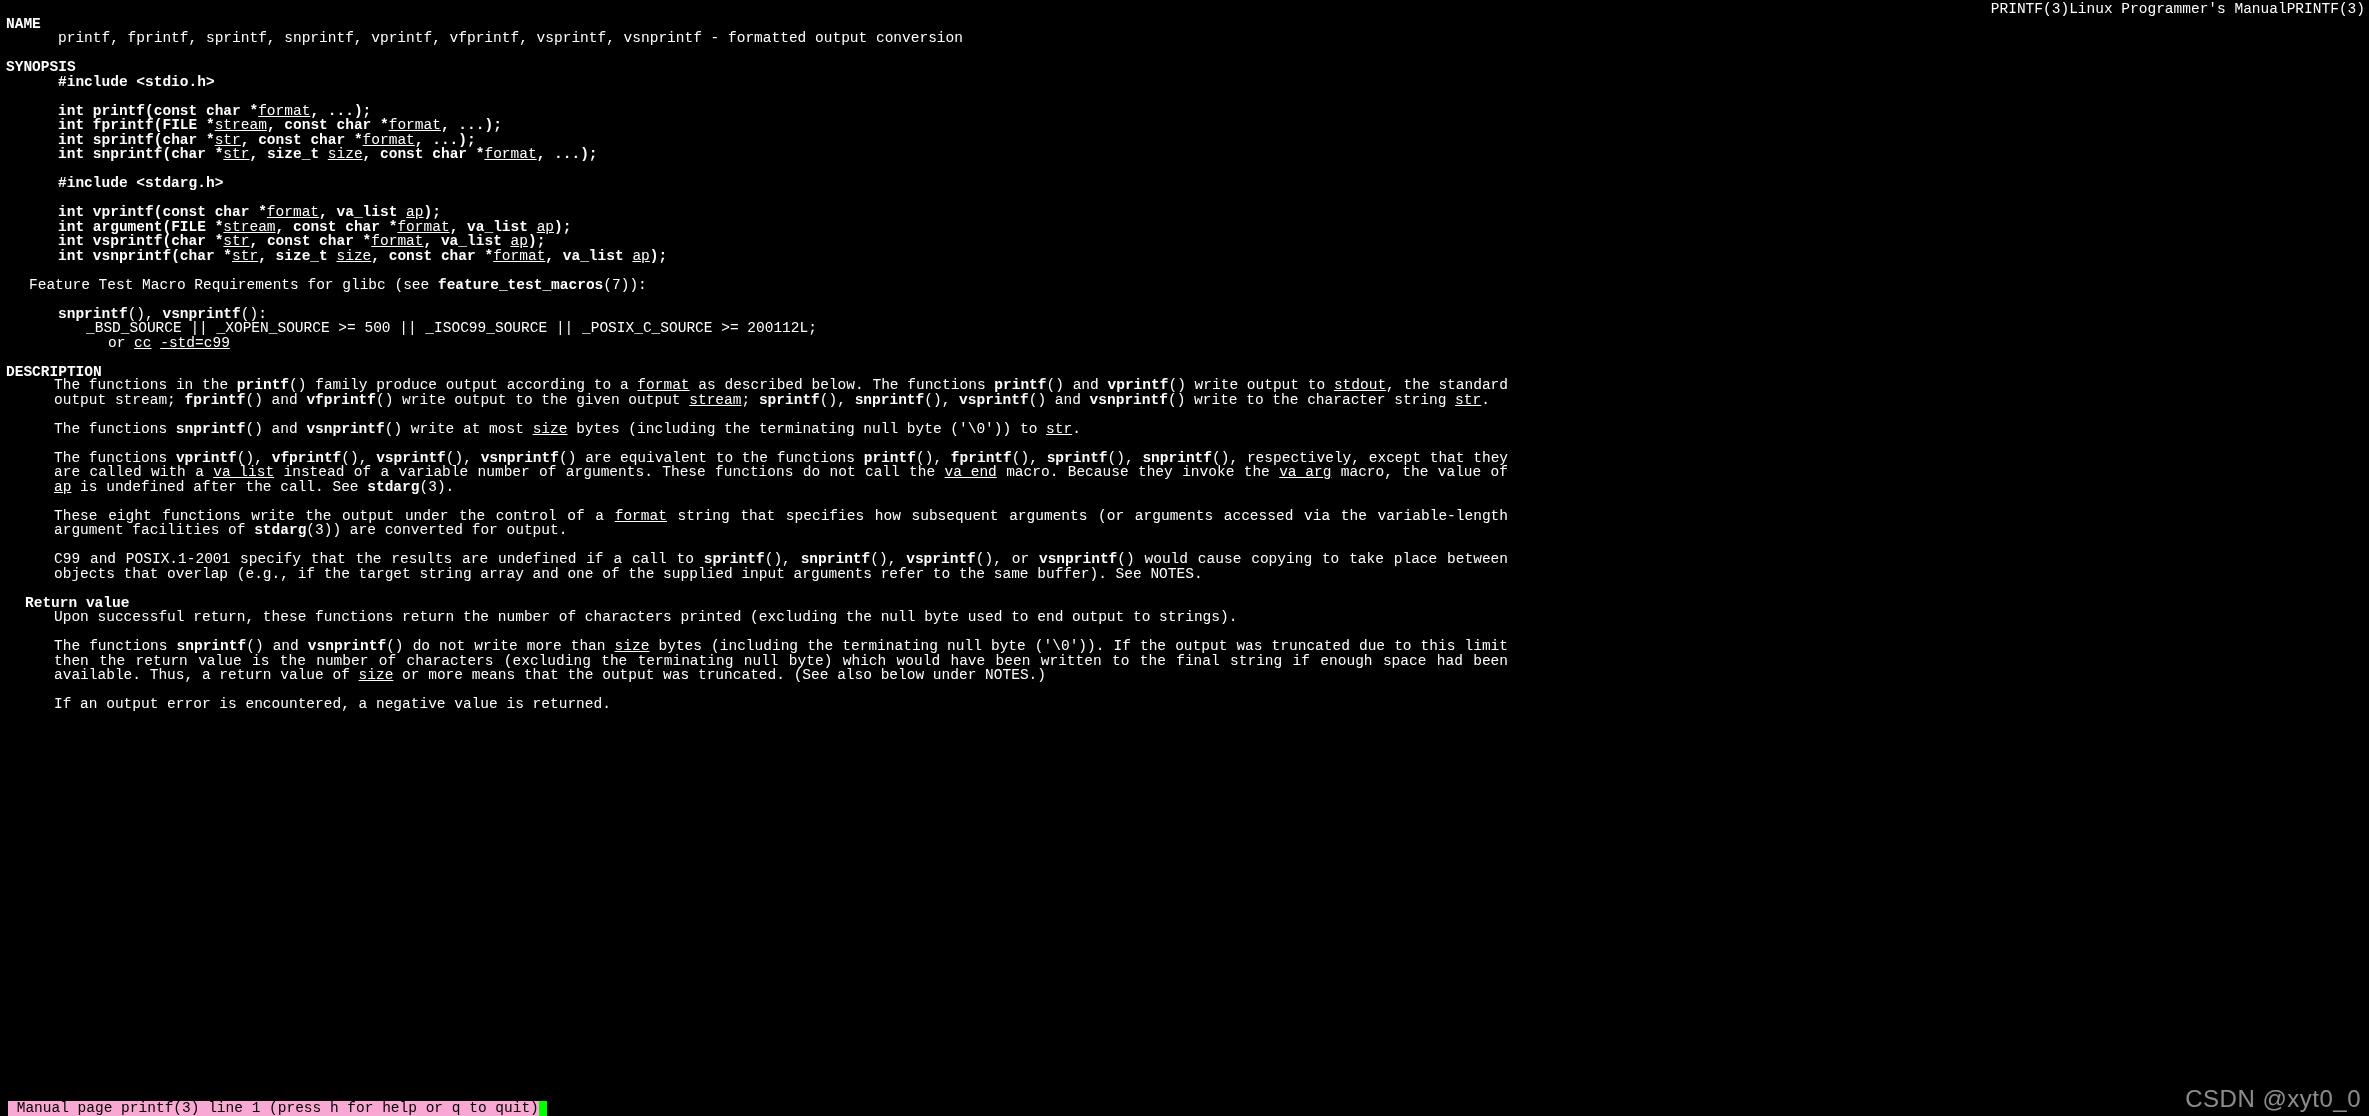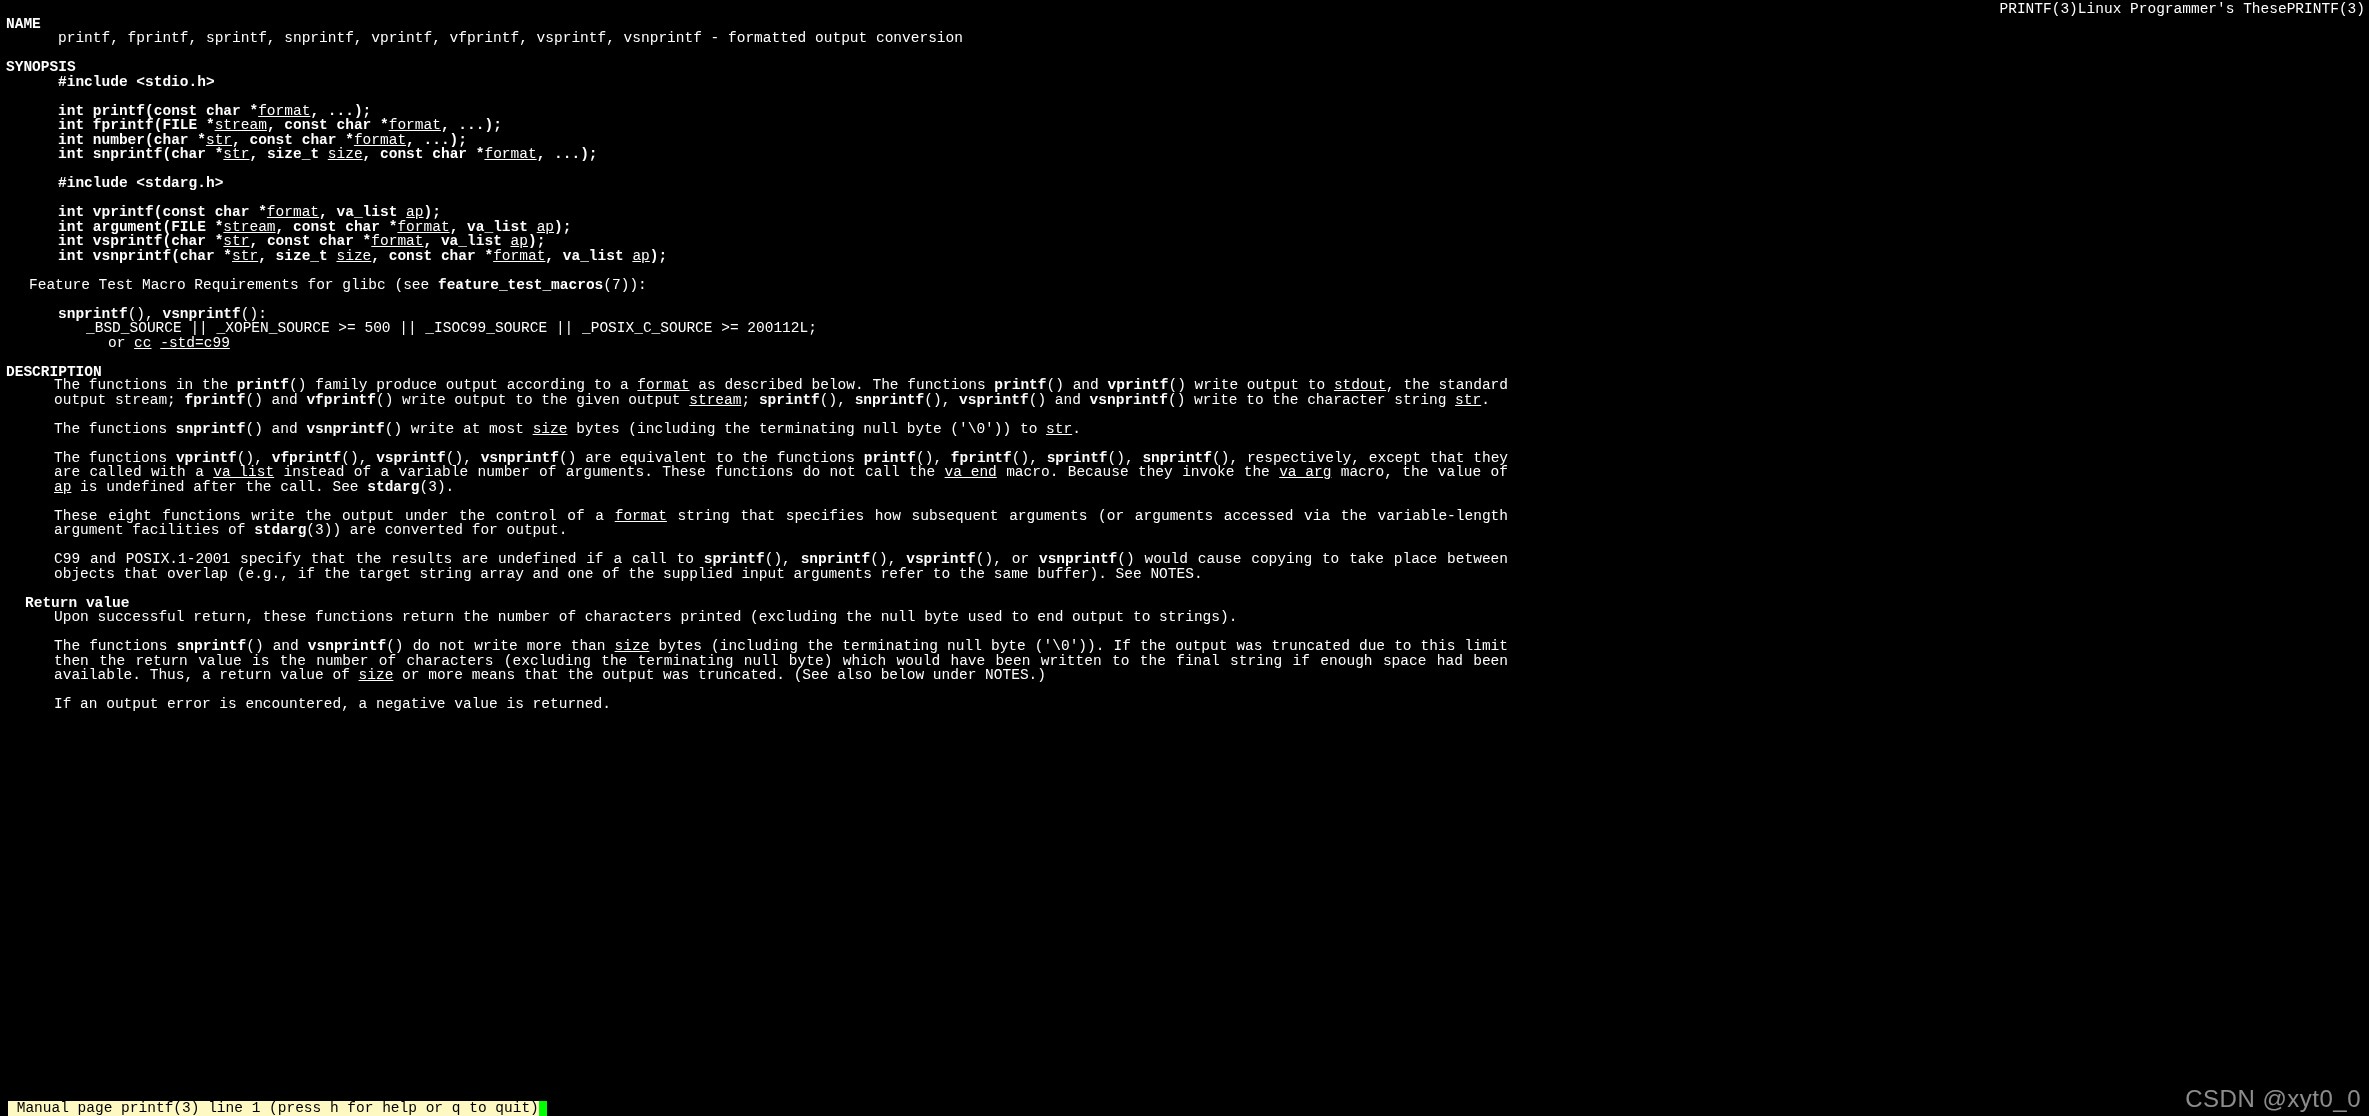--- a/index.html
+++ b/index.html
@@ -74,7 +74,7 @@
 
 <div class="header-row">
   <span>PRINTF(3)</span>
-  <span>Linux Programmer's These</span>
+  <span>Linux Programmer's Manual</span>
   <span>PRINTF(3)</span>
 </div>
 

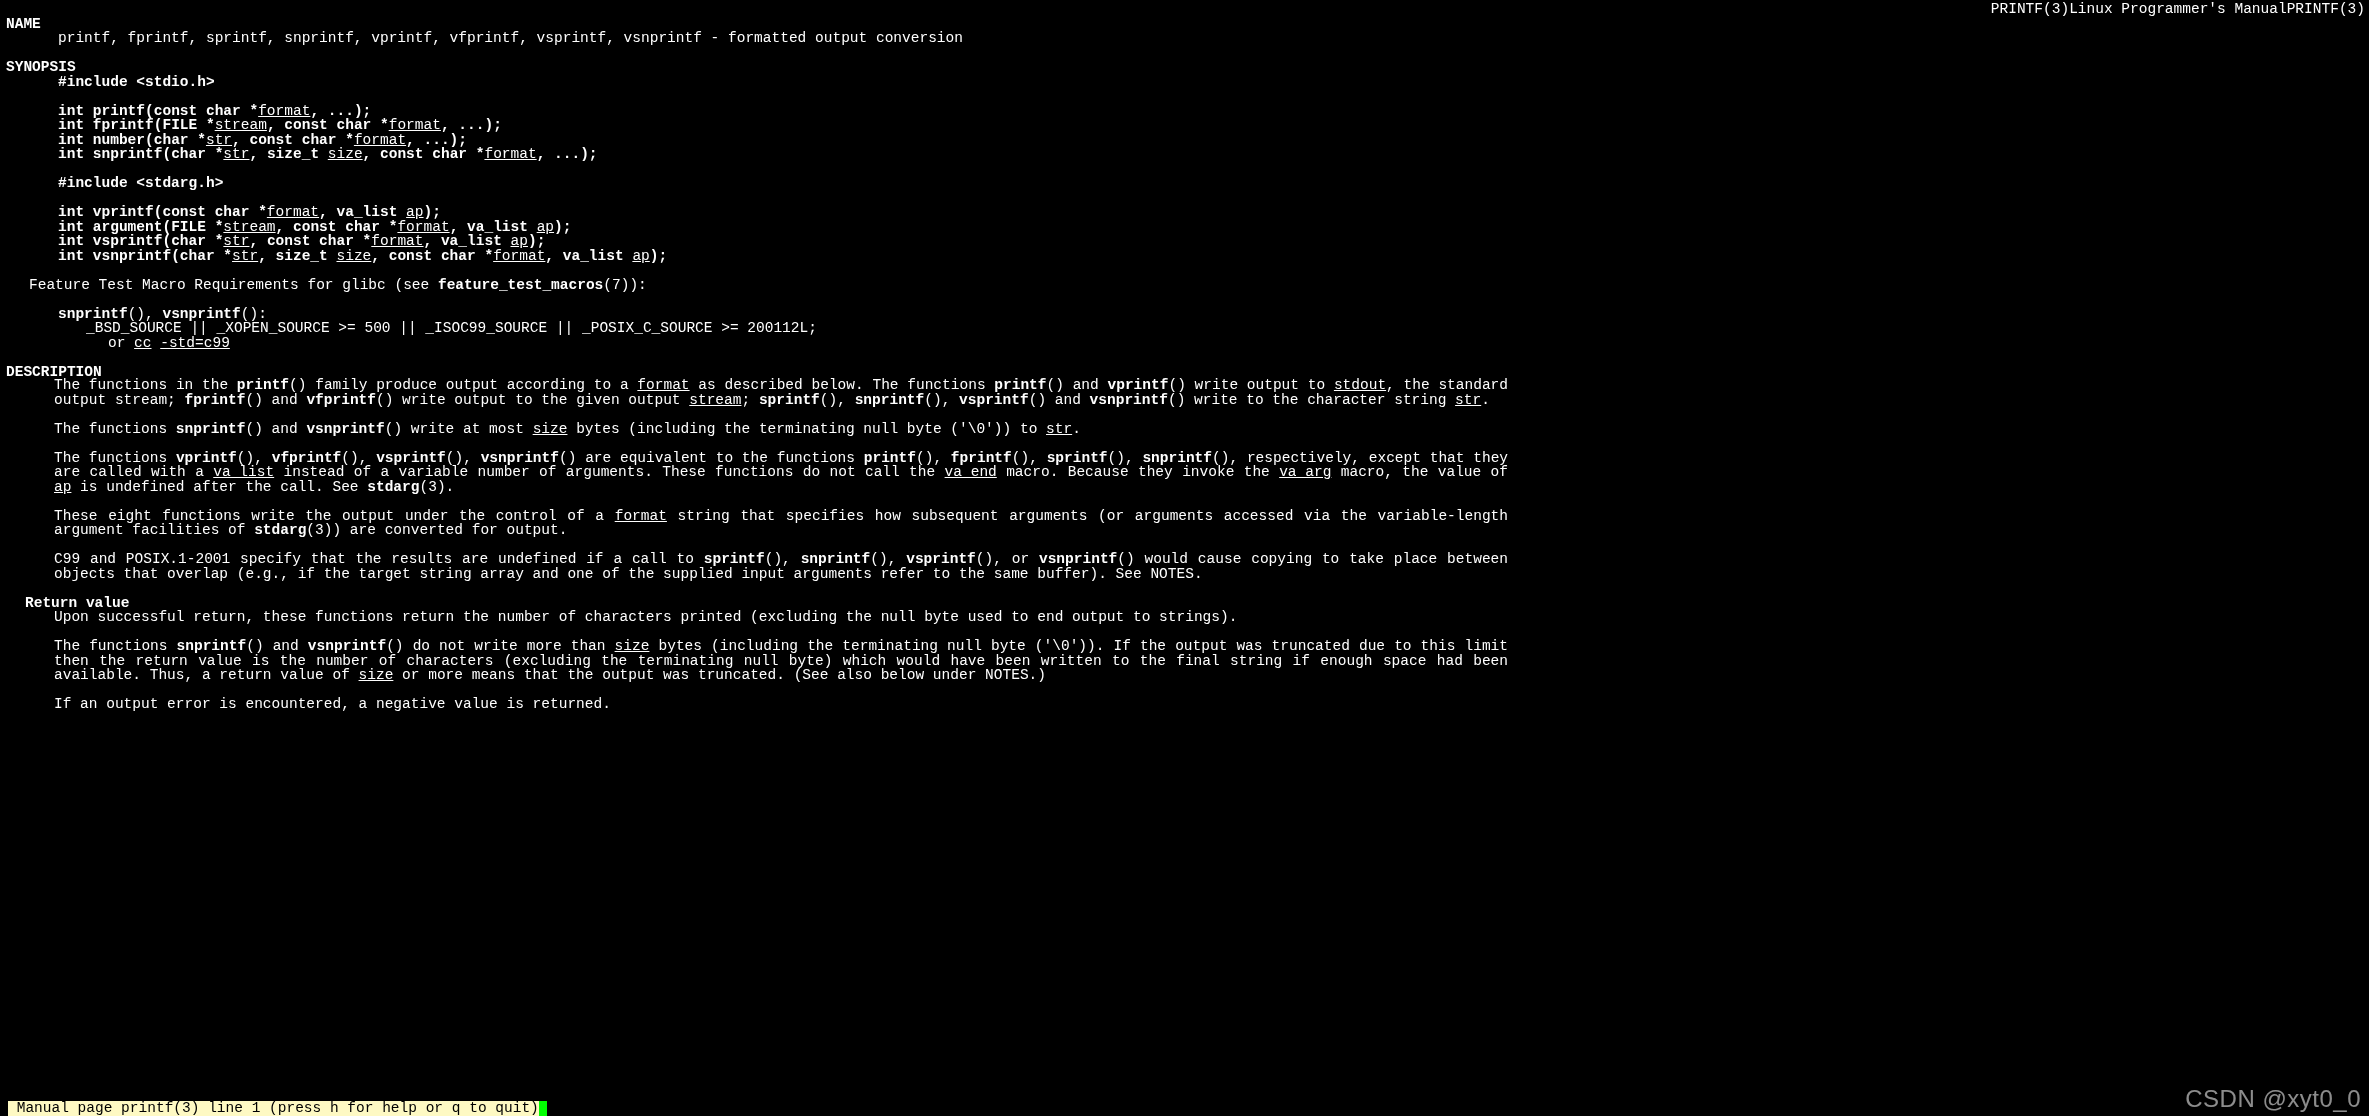--- a/index.html
+++ b/index.html
@@ -86,7 +86,7 @@
 
 <span class="indent1"><span class="b">int </span><span class="b">printf(</span><span class="b">const char *</span><span class="u">format</span><span class="b">, ...);</span></span>
 <span class="indent1"><span class="b">int </span><span class="b">fprintf(</span><span class="b">FILE *</span><span class="u">stream</span><span class="b">, </span><span class="b">const char *</span><span class="u">format</span><span class="b">, ...);</span></span>
-<span class="indent1"><span class="b">int </span><span class="b">number(</span><span class="b">char *</span><span class="u">str</span><span class="b">, </span><span class="b">const char *</span><span class="u">format</span><span class="b">, ...);</span></span>
+<span class="indent1"><span class="b">int </span><span class="b">sprintf(</span><span class="b">char *</span><span class="u">str</span><span class="b">, </span><span class="b">const char *</span><span class="u">format</span><span class="b">, ...);</span></span>
 <span class="indent1"><span class="b">int </span><span class="b">snprintf(</span><span class="b">char *</span><span class="u">str</span><span class="b">, </span><span class="b">size_t </span><span class="u">size</span><span class="b">, </span><span class="b">const char *</span><span class="u">format</span><span class="b">, ...);</span></span>
 
 <span class="b indent1">#include &lt;stdarg.h&gt;</span>

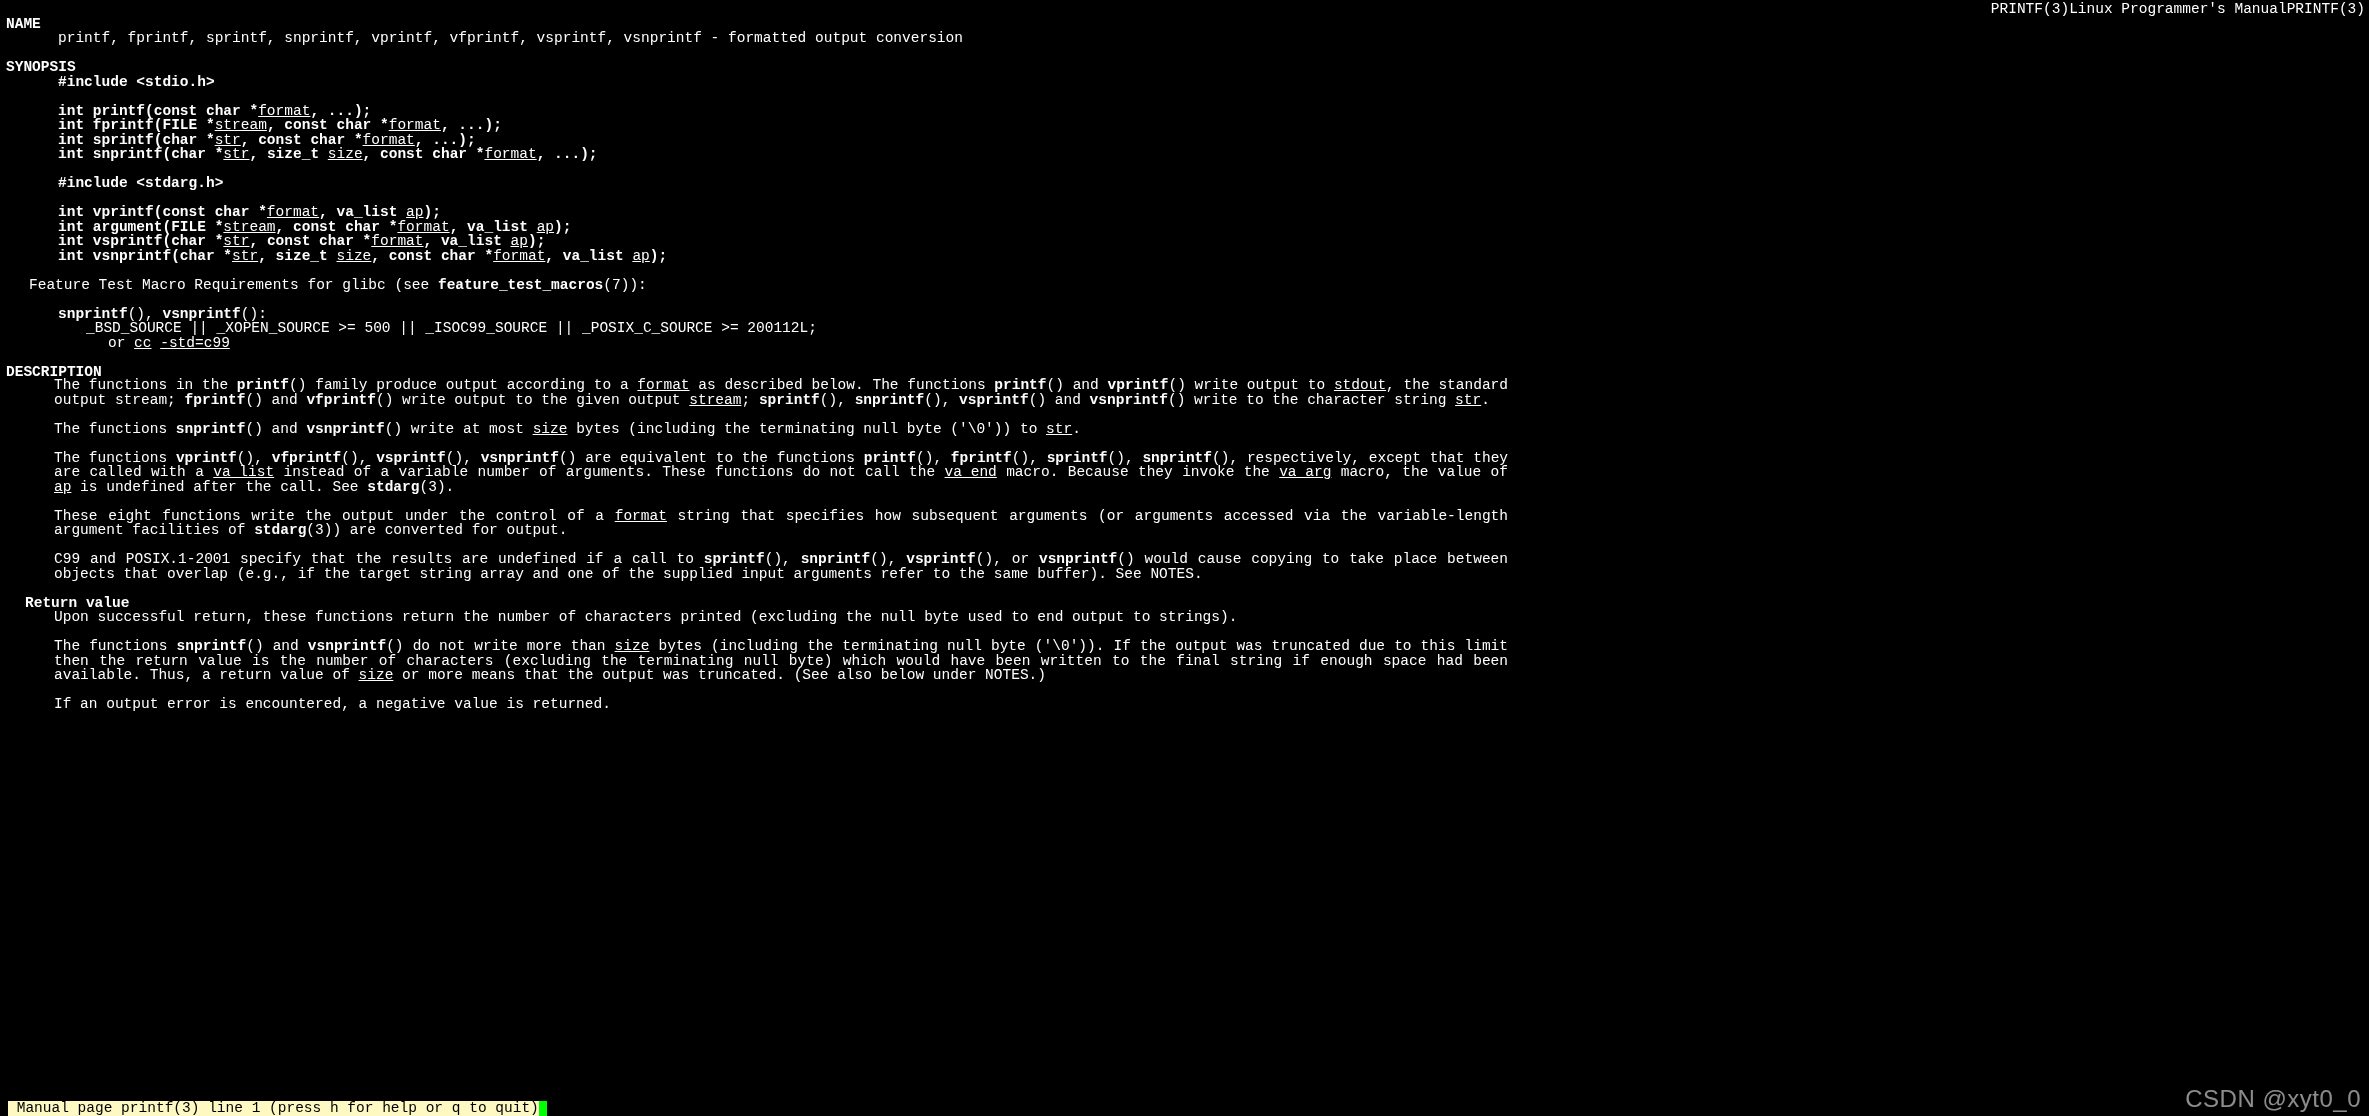--- a/index.html
+++ b/index.html
@@ -42,7 +42,7 @@
     padding-left: 8px;
   }
   .status-text {
-    background: #fef9c3;
+    background: #f9a8d4;
     color: #000;
     white-space: pre;
   }

